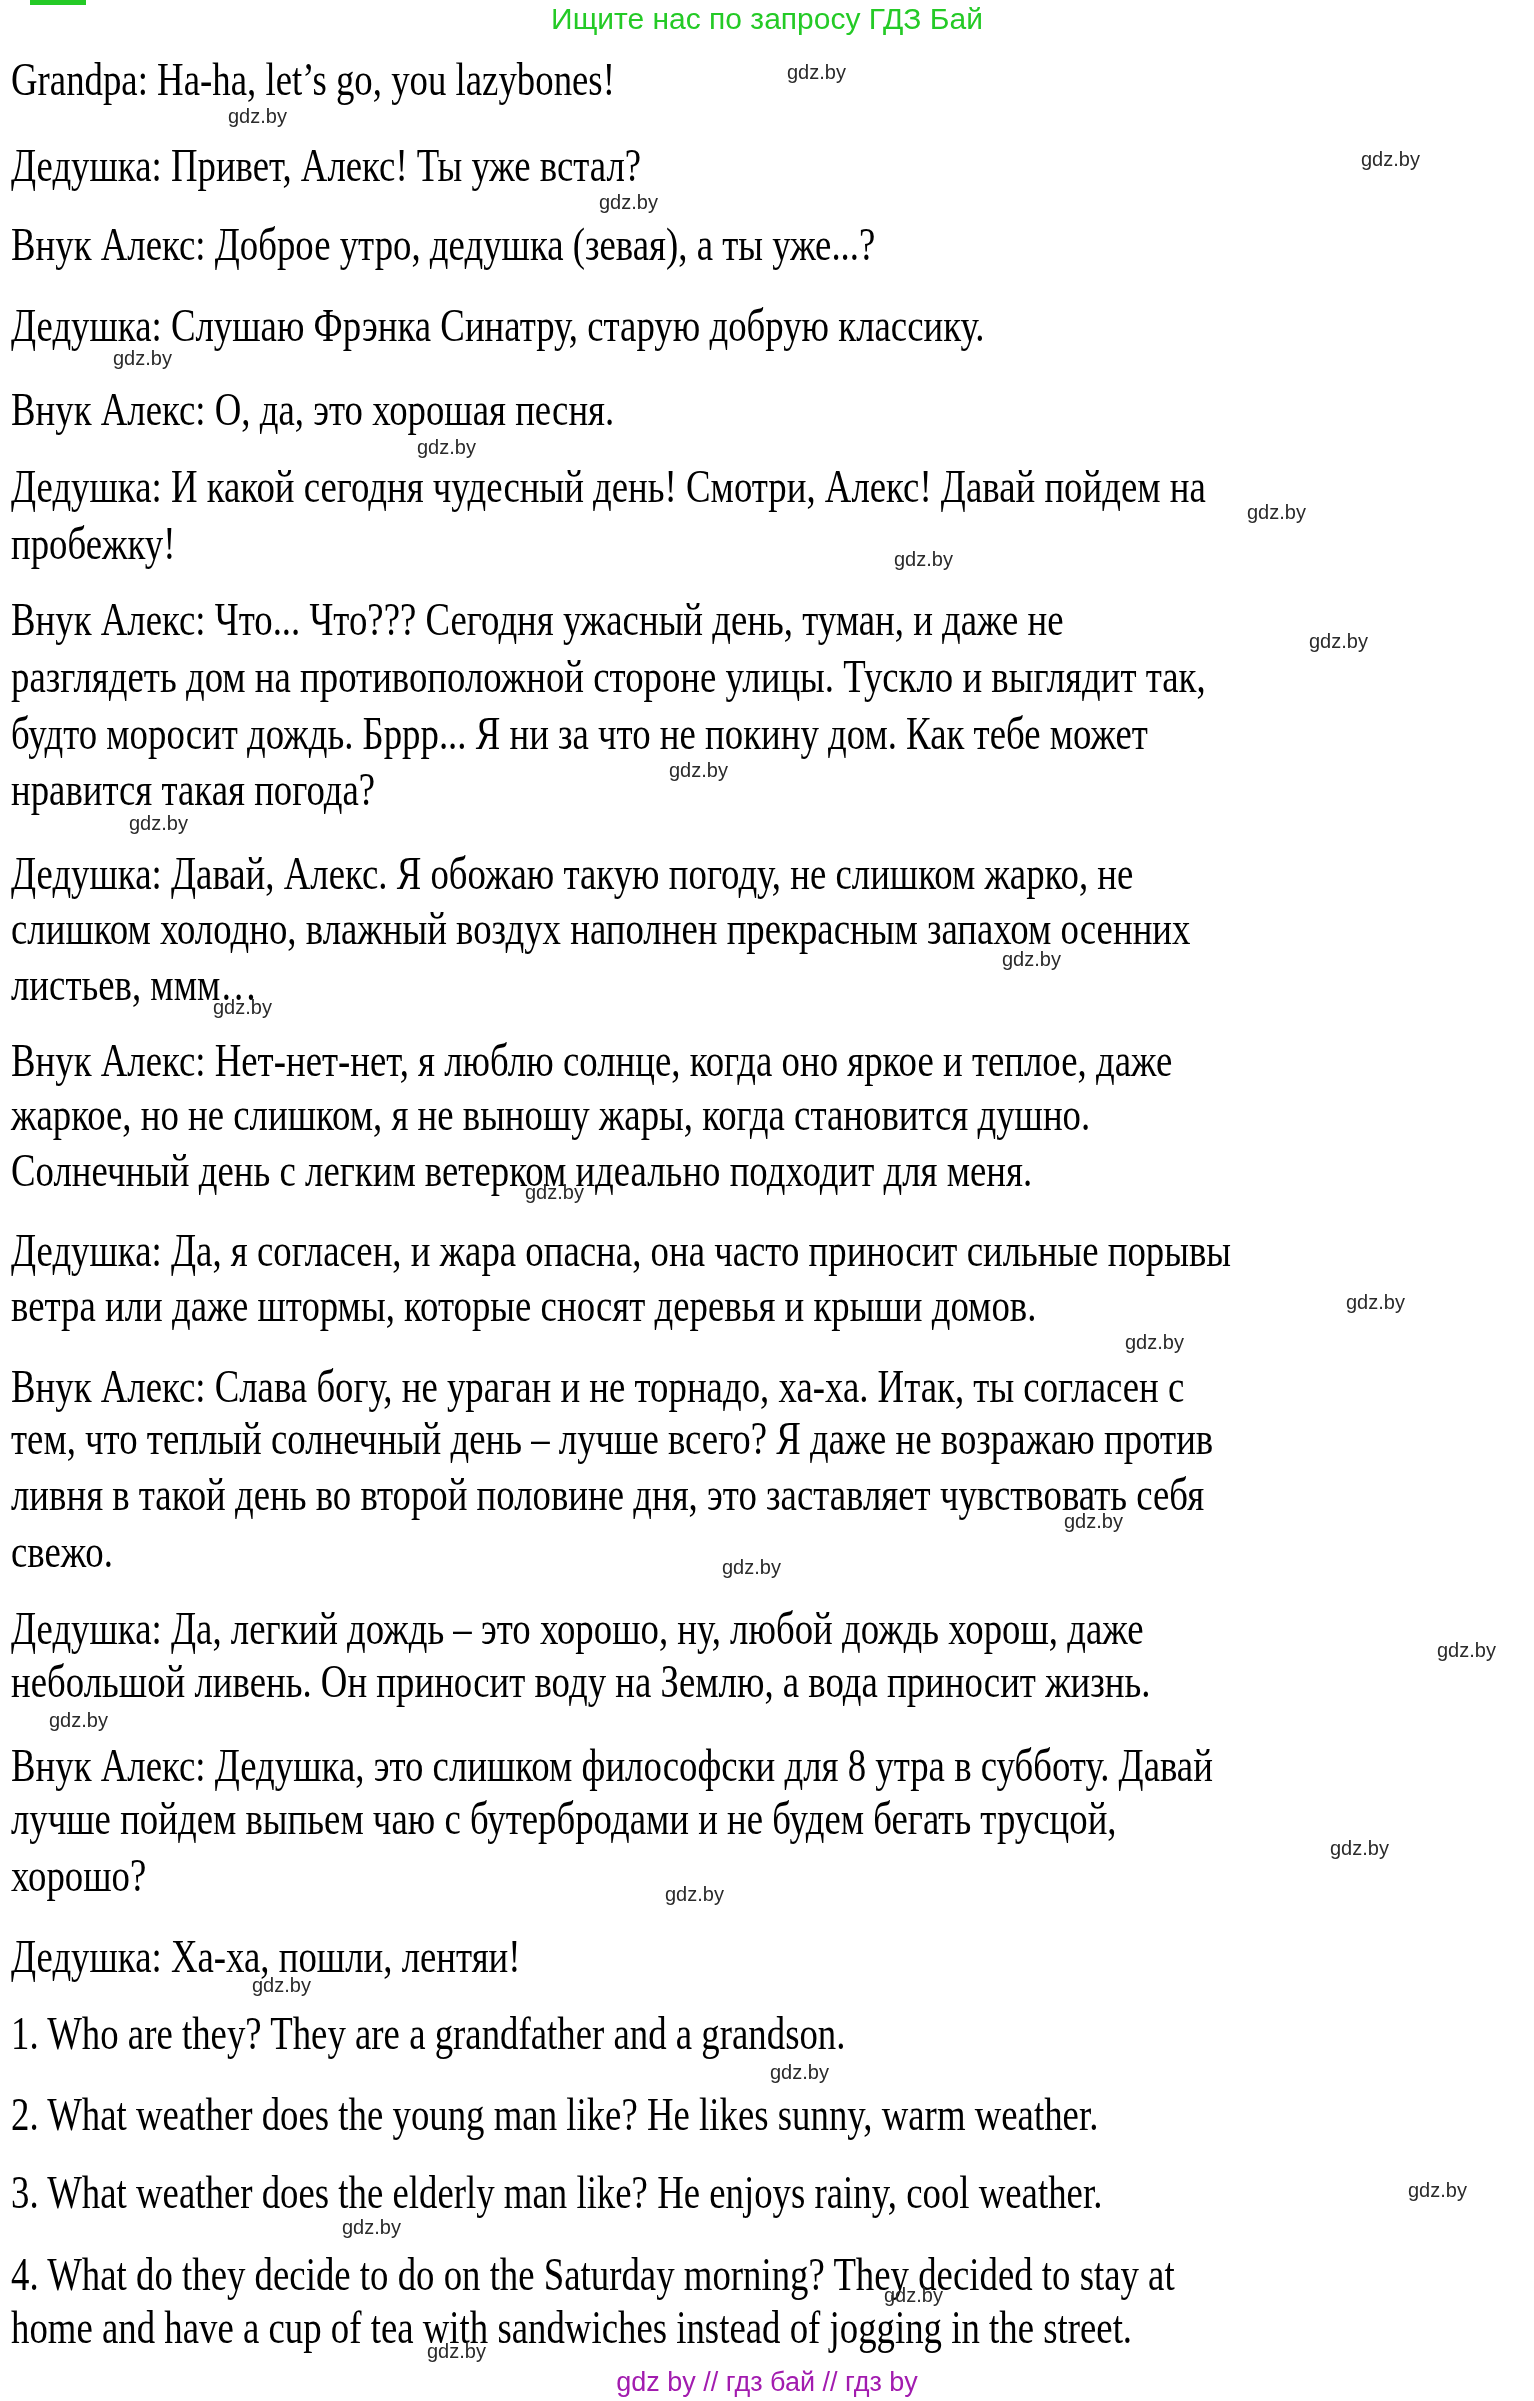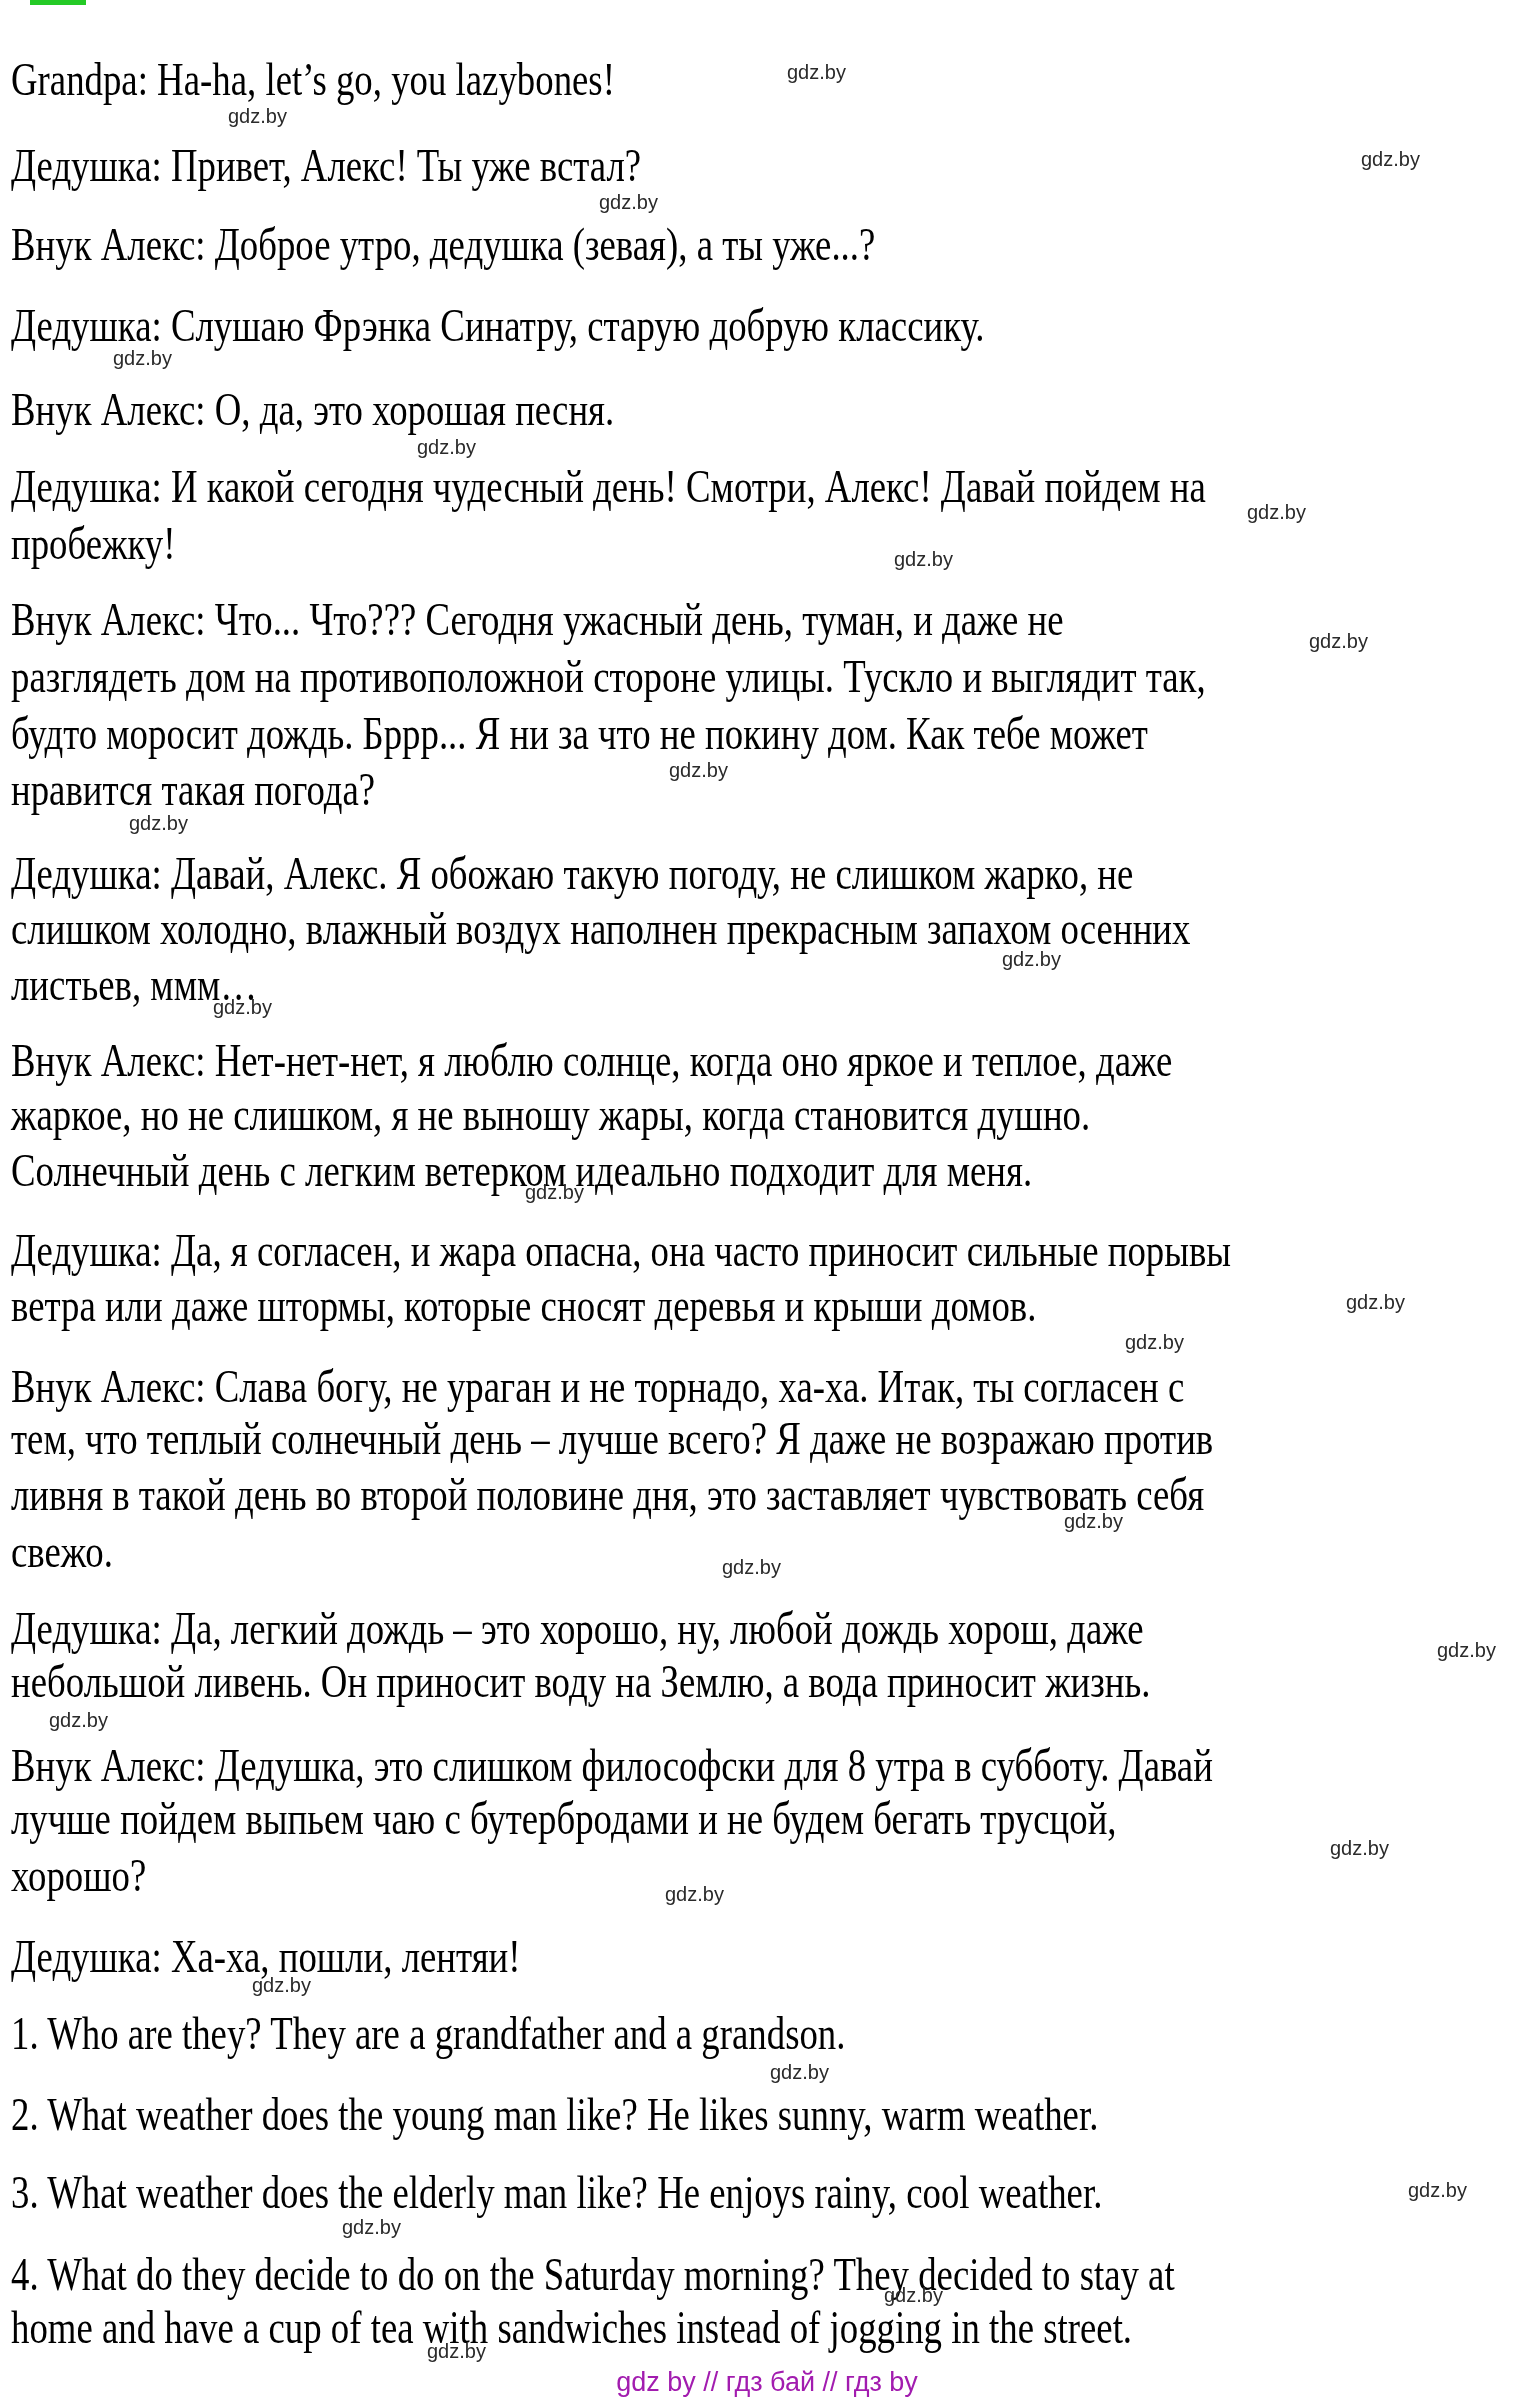--- a/index.html
+++ b/index.html
@@ -61,6 +61,7 @@
 <main class="page">
 
   <div class="artifact" style="background: rgb(36, 202, 38);"></div>
+  <div class="promo" style="color: rgb(36, 202, 38);">Ищите нас по запросу ГДЗ Бай</div>
 
   <div class="bl" style="top: 57px; color: rgb(0, 0, 0);">Grandpa: Ha-ha, let’s go, you lazybones!</div>
   <div class="bl" style="top: 143px; color: rgb(0, 0, 0);">Дедушка: Привет, Алекс! Ты уже встал?</div>

